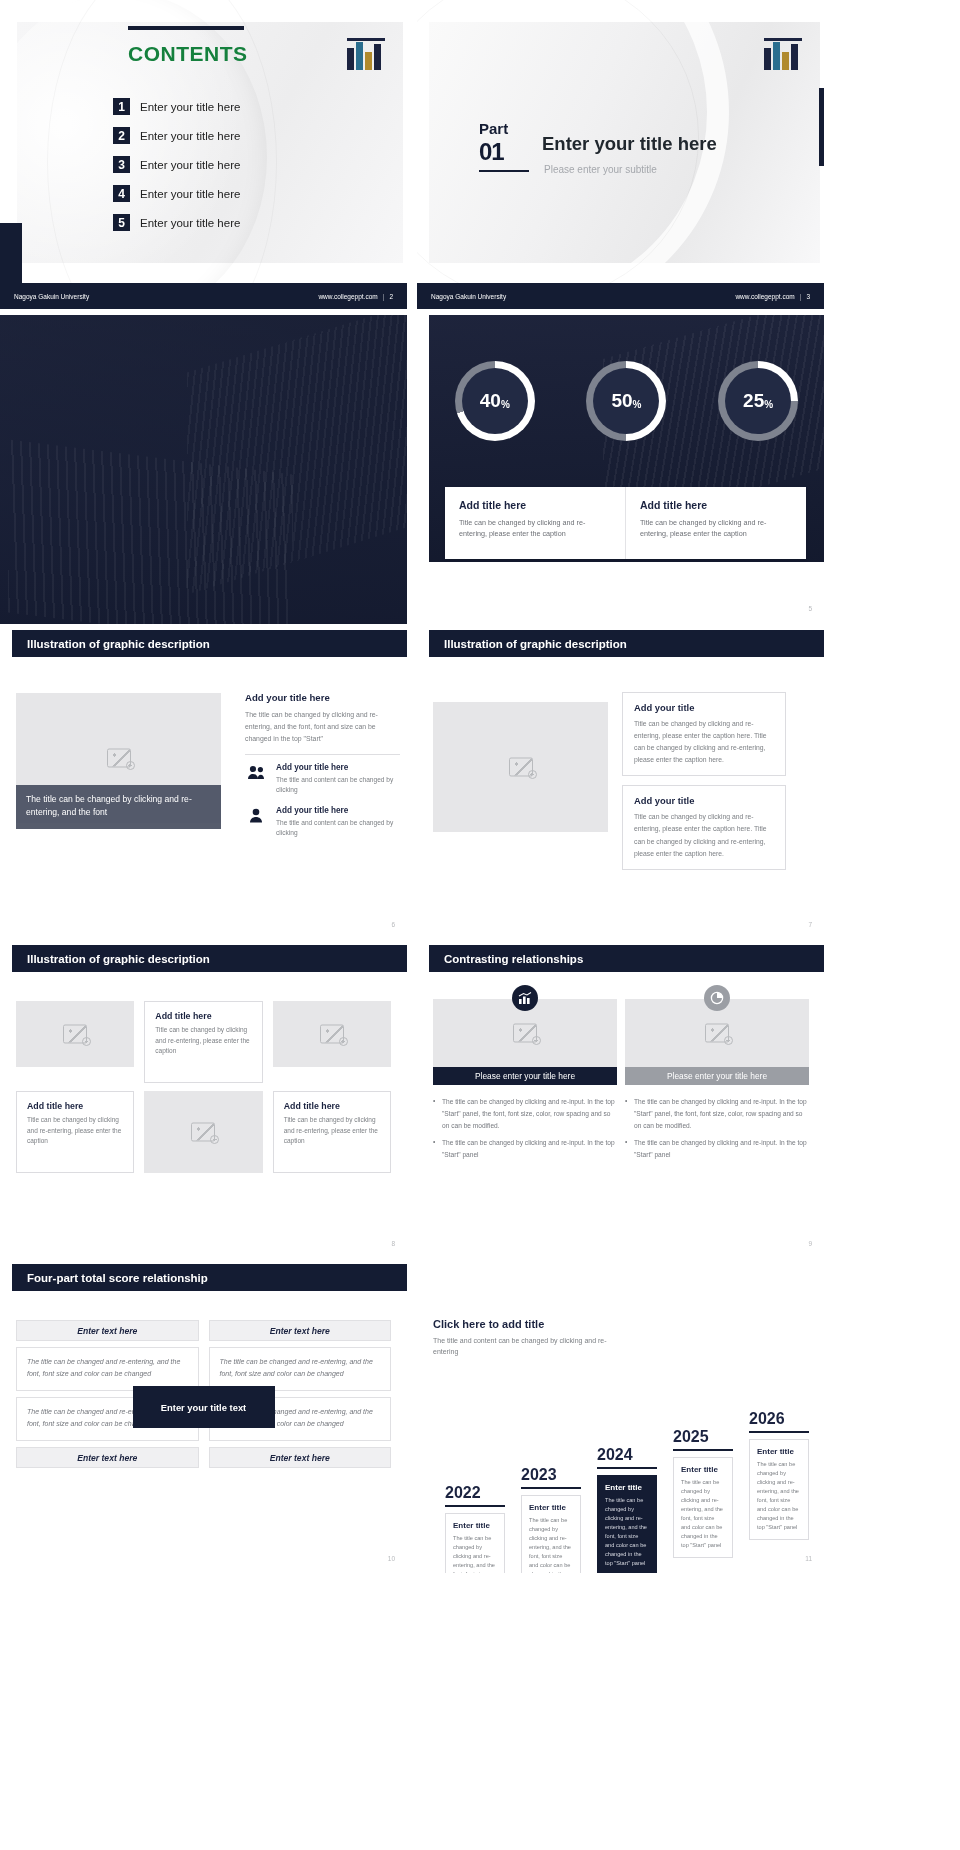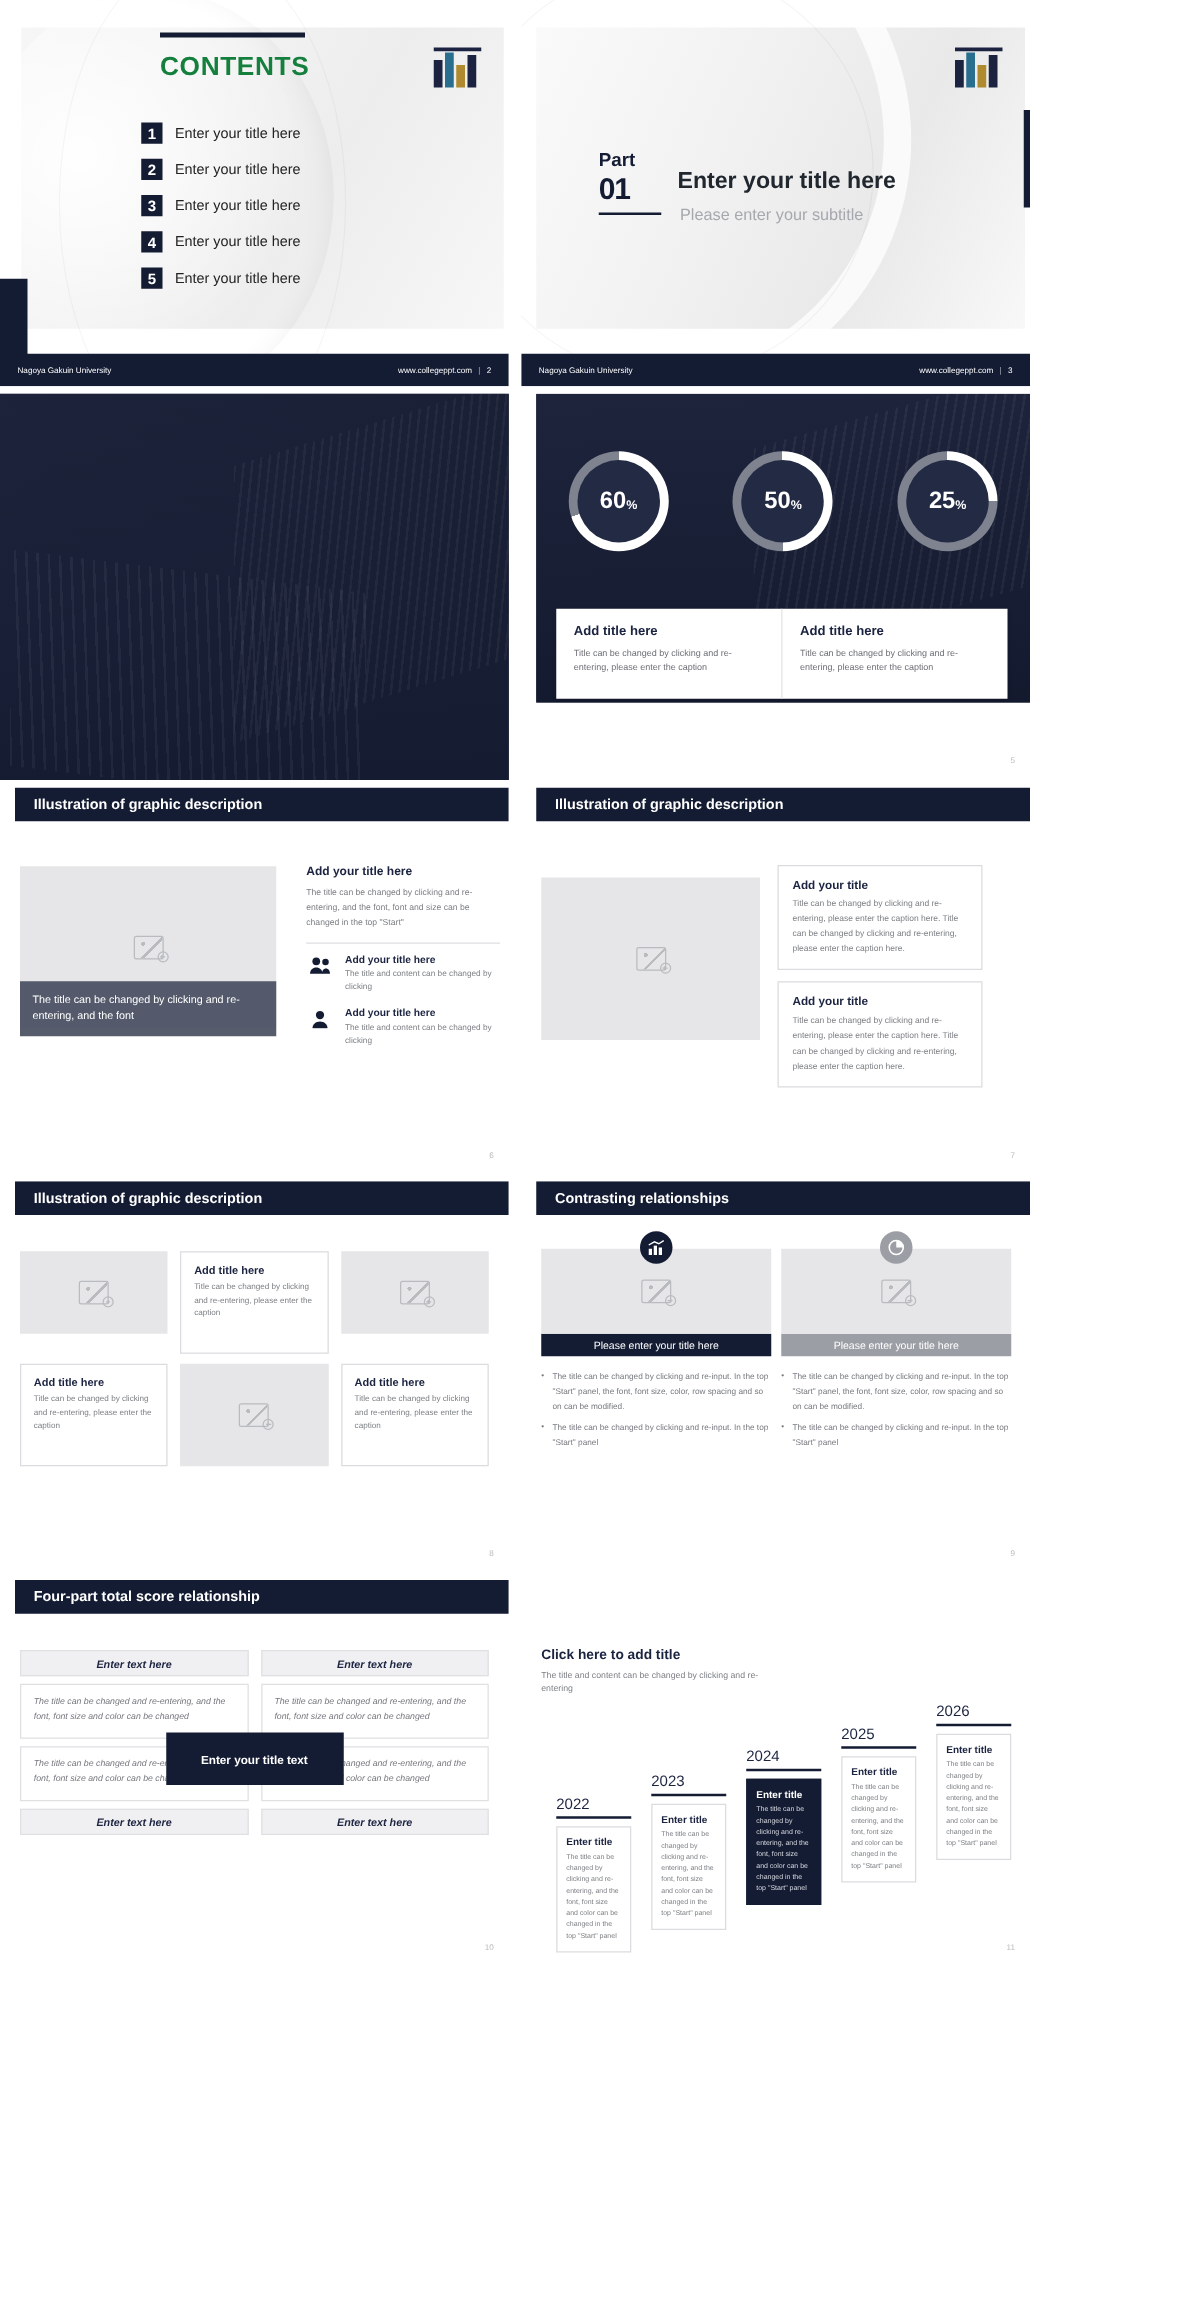--- a/index.html
+++ b/index.html
@@ -82,7 +82,7 @@
   .s-part .partnum{position:absolute;left:62px;top:138px;font-size:24px;font-weight:bold;color:#141c33;letter-spacing:-1px;}
   .s-part .underline{position:absolute;left:62px;top:170px;width:50px;height:2px;background:#141c33;}
   .s-part .ttl{position:absolute;left:125px;top:133px;font-size:18.5px;font-weight:bold;color:#20272e;}
-  .s-part .sub{position:absolute;left:127px;top:164px;font-size:13px;color:#a5a8ad;}
+  .s-part .sub{position:absolute;left:127px;top:164px;font-size:10px;color:#a5a8ad;}
   
   .s-quote{background:#1c2239;}
   .s-quote .photo{

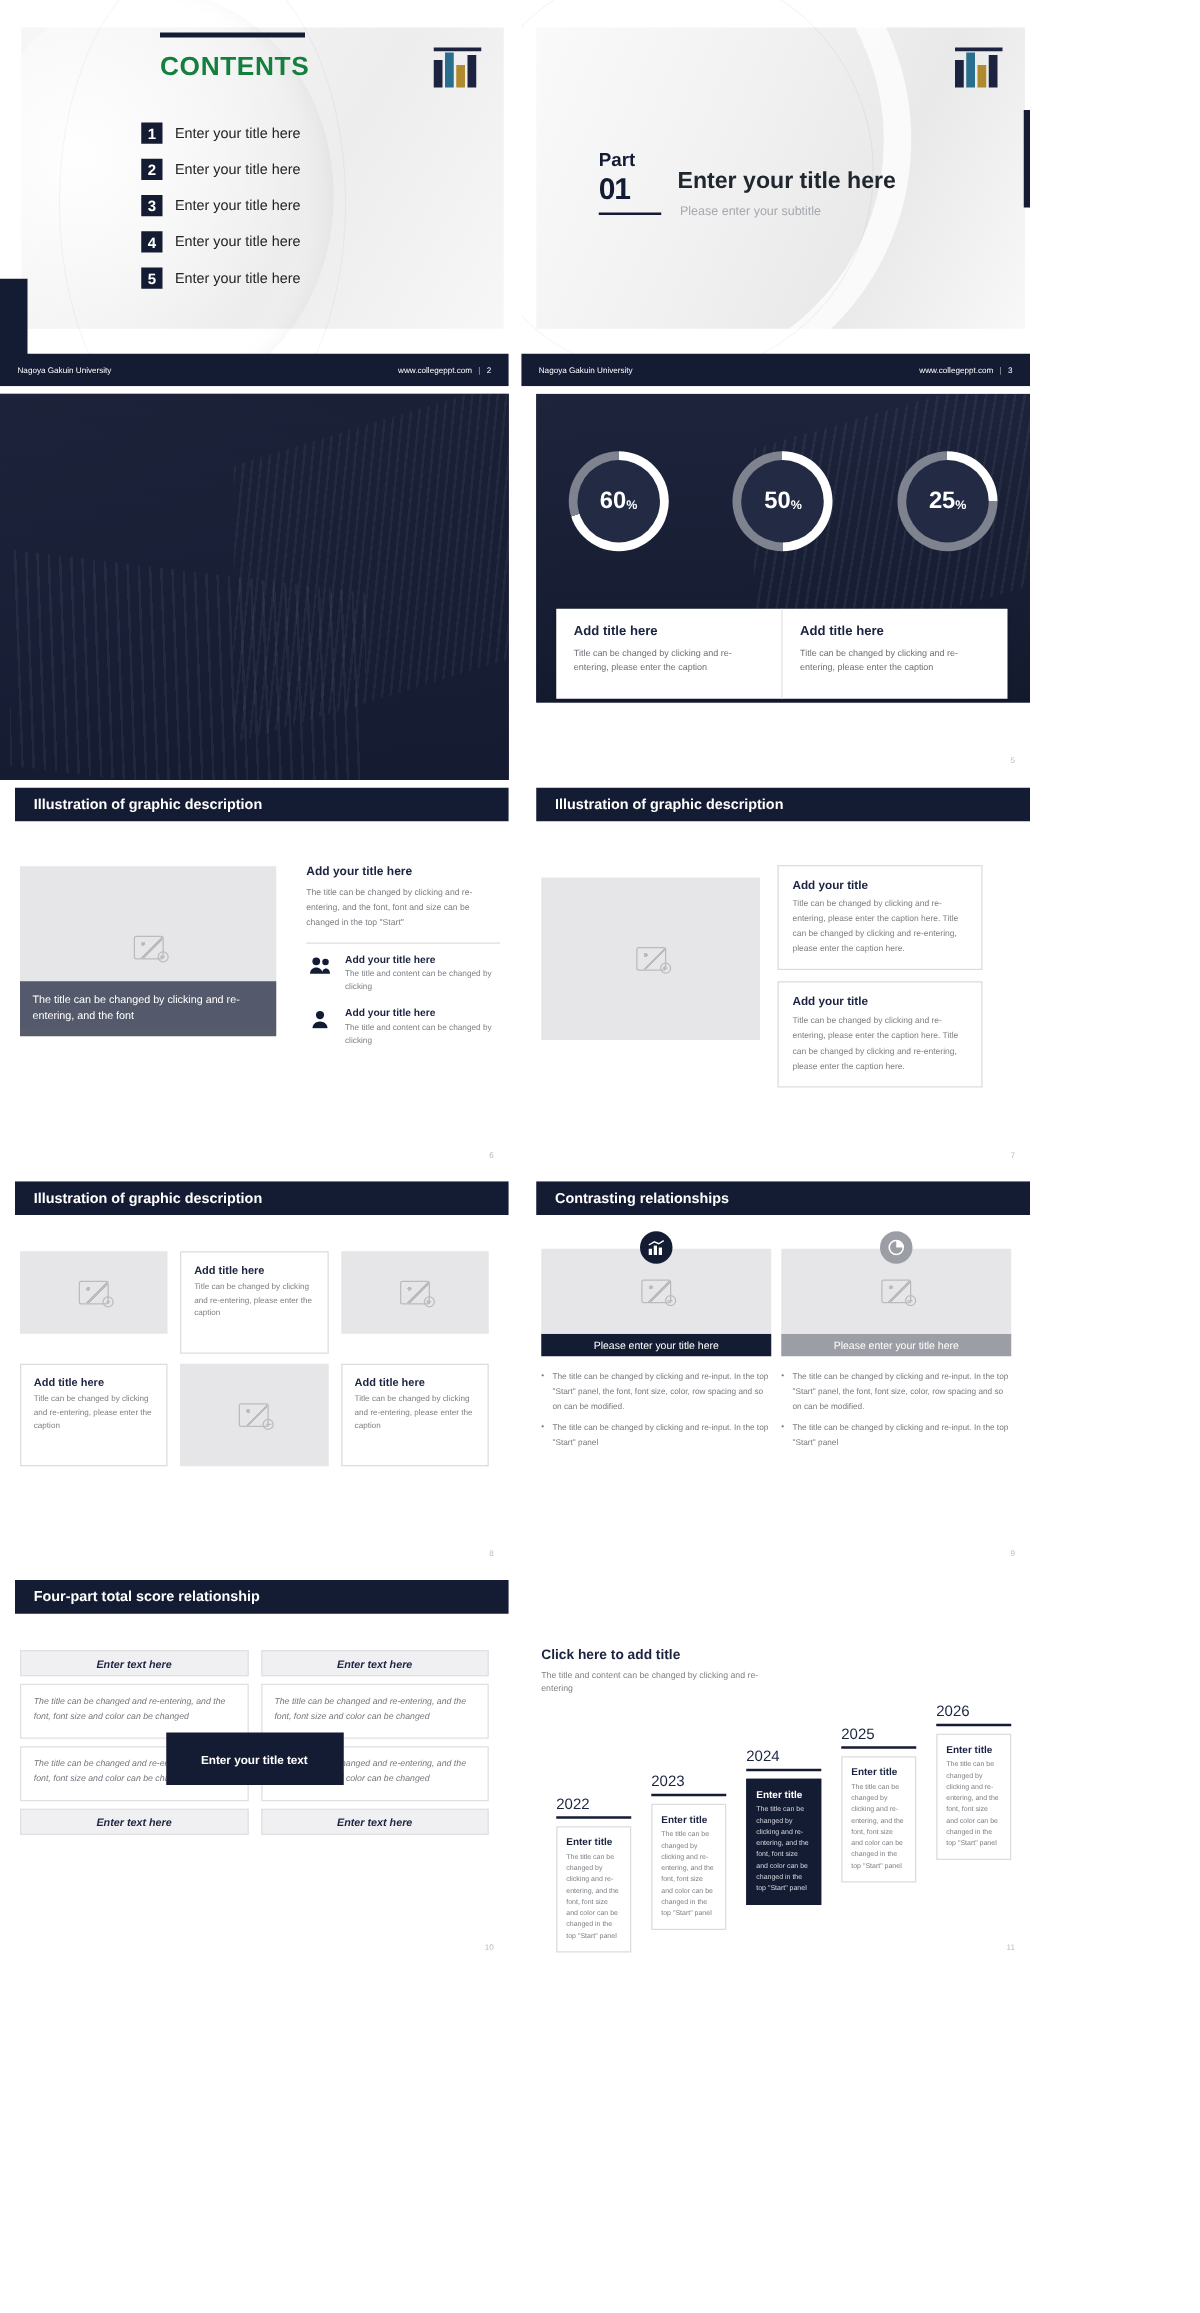--- a/index.html
+++ b/index.html
@@ -334,7 +334,7 @@
         <div class="ring" style="background:conic-gradient(#ffffff 0deg 252deg, #7e838f 252deg 360deg);"></div>
         <div class="hole" style="background:#222a44;"></div>
         <div class="lbl">
-            <span>60</span>
+            <span>40</span>
             <sup>%</sup>
           </div>
       </div>

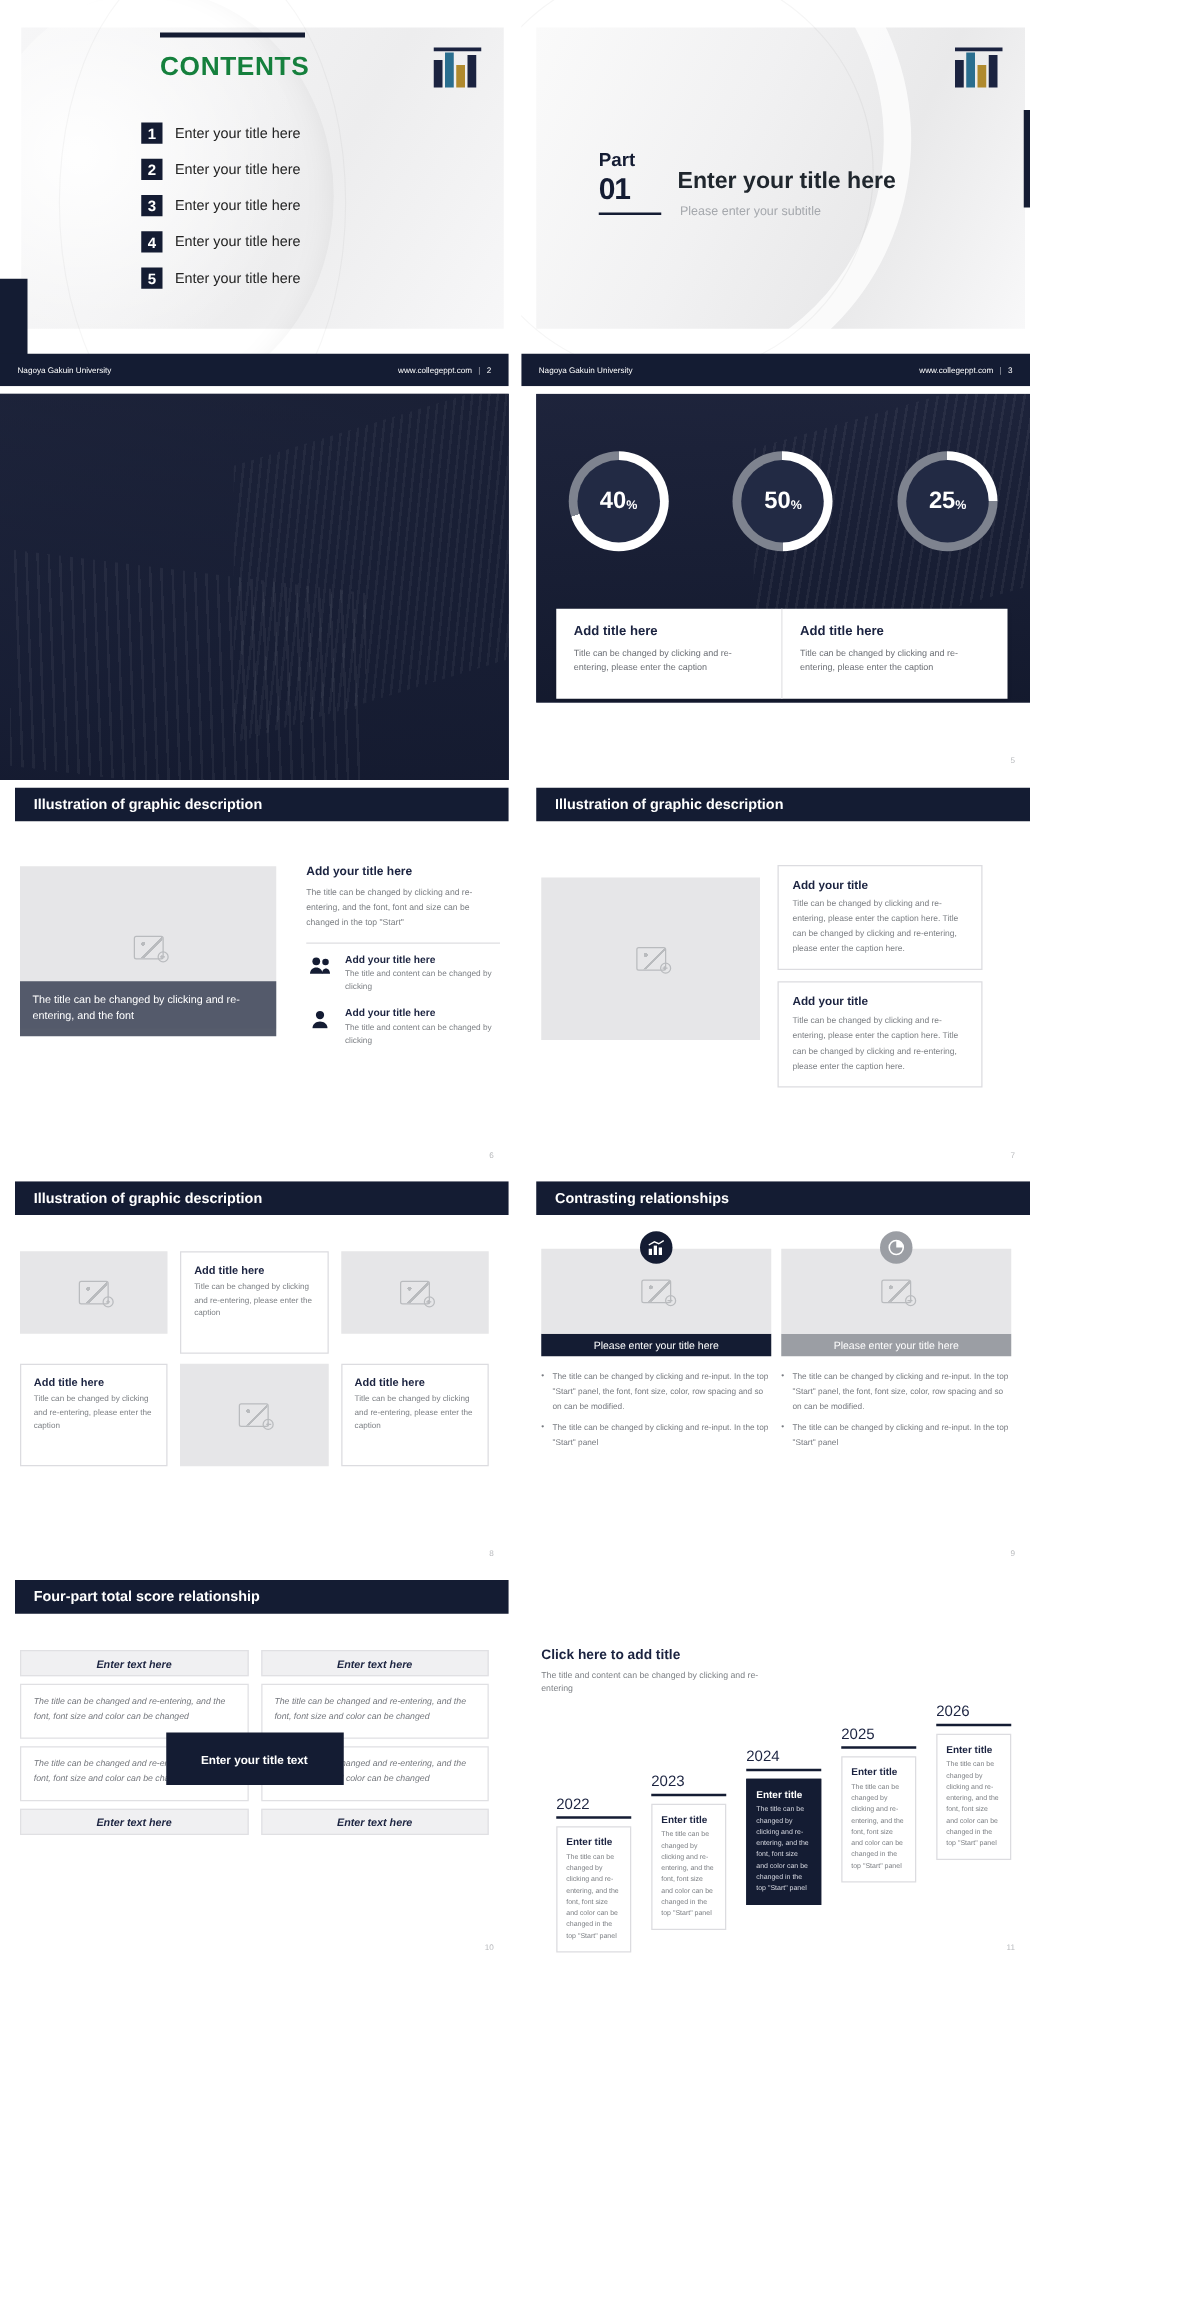--- a/index.html
+++ b/index.html
@@ -228,7 +228,7 @@
   .s11 .head p{font-size:7px;line-height:1.6;color:#7d8085;}
   .s11 .tl{position:absolute;left:16px;right:10px;top:98px;height:160px;}
   .s11 .step{position:absolute;width:60px;}
-  .s11 .yr{font-size:12px;font-weight:normal;margin-bottom:3px;}
+  .s11 .yr{font-size:16px;font-weight:bold;margin-bottom:3px;margin-top:48px;}
   .s11 .ln{height:2px;background:#141c33;margin-bottom:6px;}
   .s11 .bx{border:1px solid #dcdce0;padding:7px 7px;background:#fff;}
   .s11 .bx.dark{background:#141c33;border-color:#141c33;}

